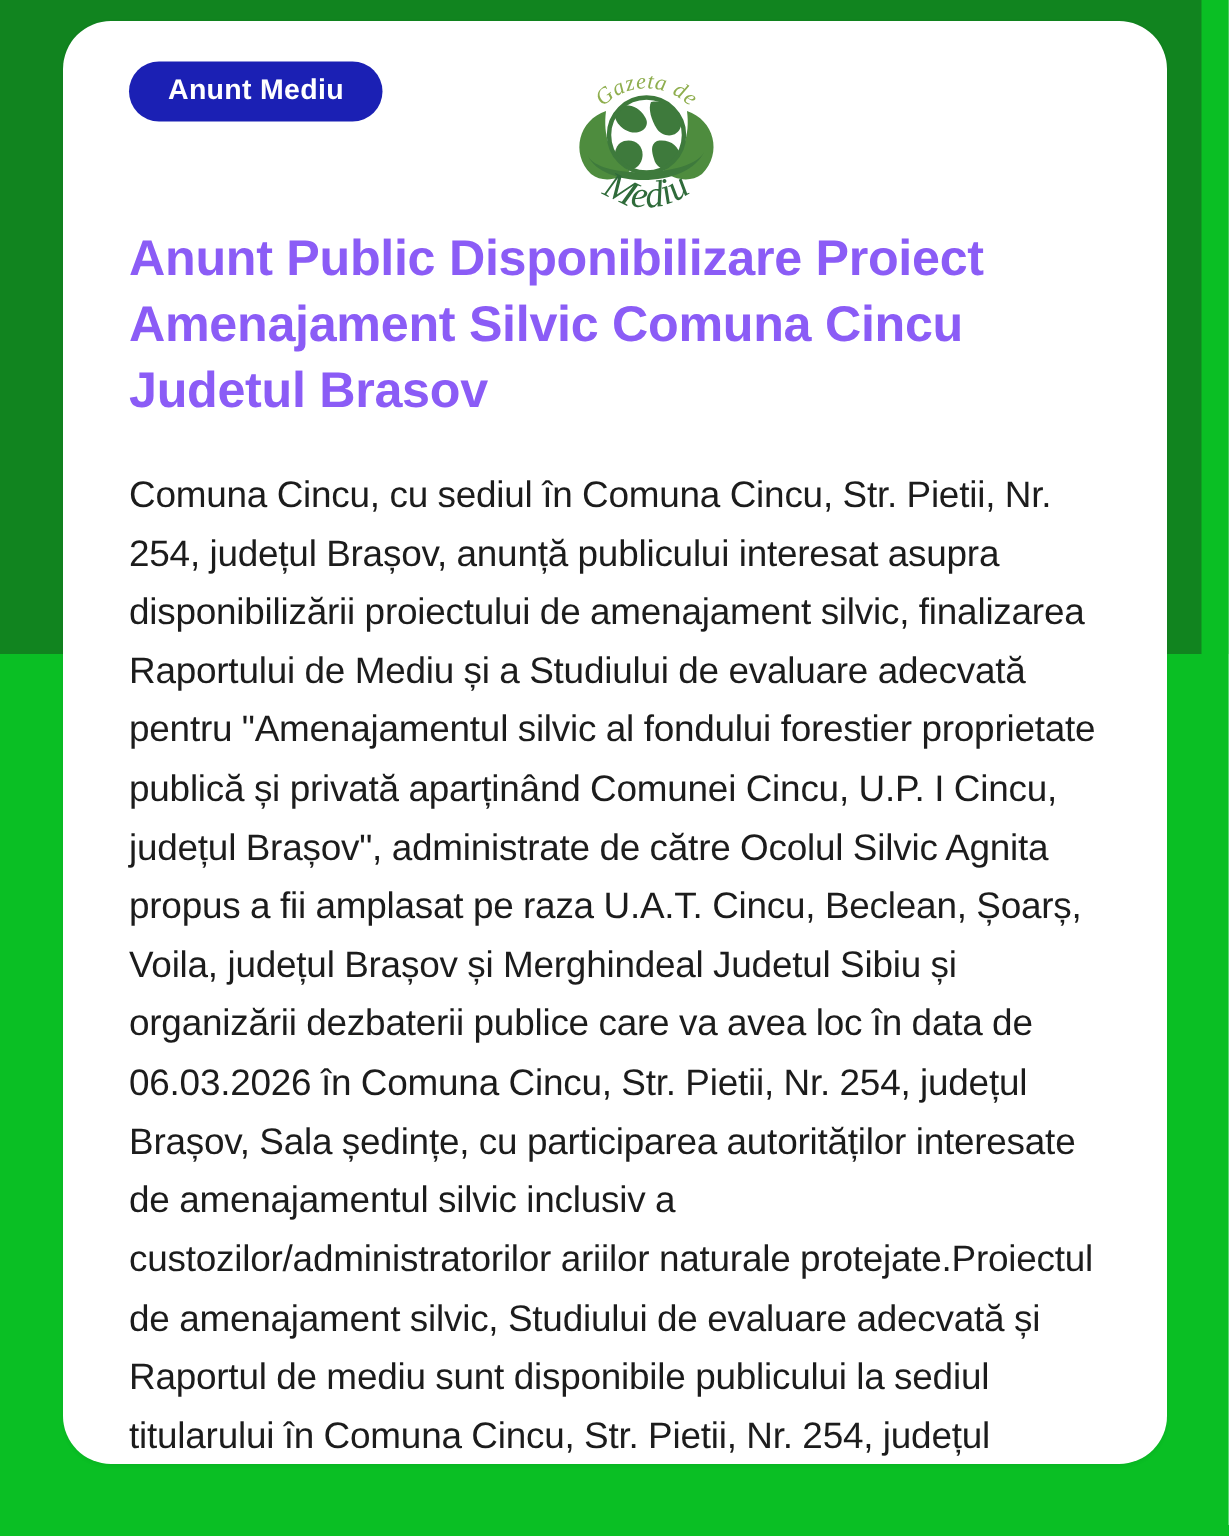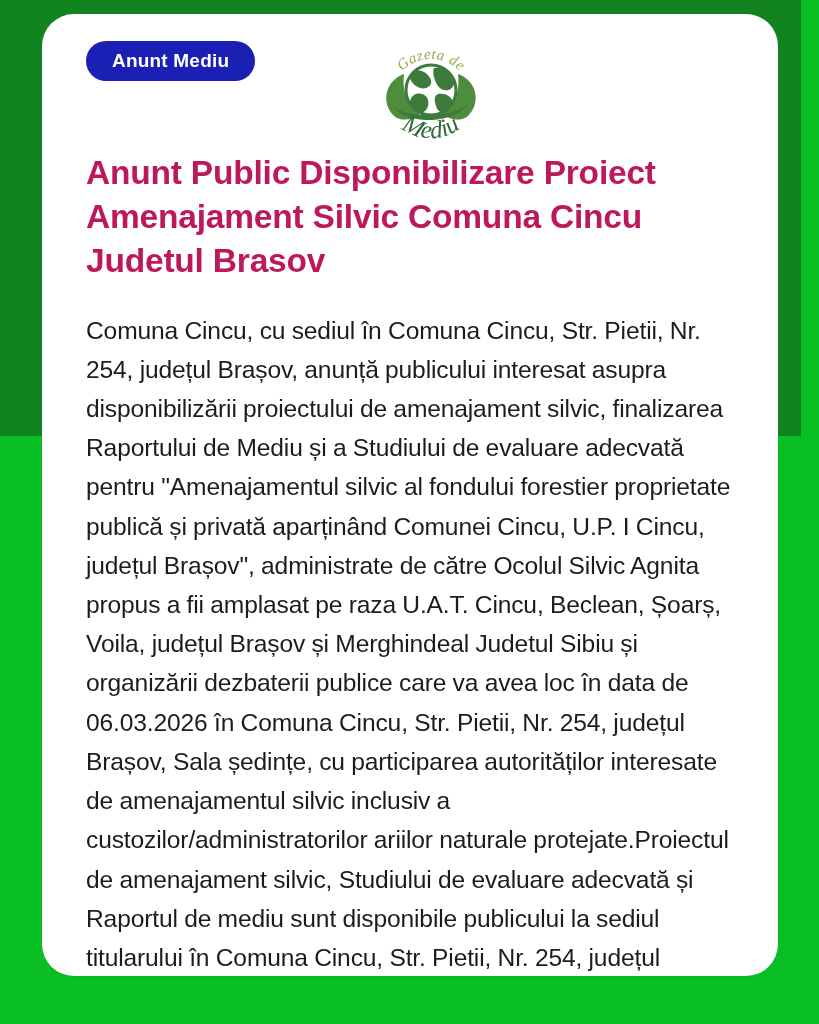--- a/index.html
+++ b/index.html
@@ -94,7 +94,7 @@
 
   
   .title {
-    color: #be185d;
+    color: #8b5cf6;
     font-size: 33.5px;
     font-weight: bold;
     line-height: 1.32;

